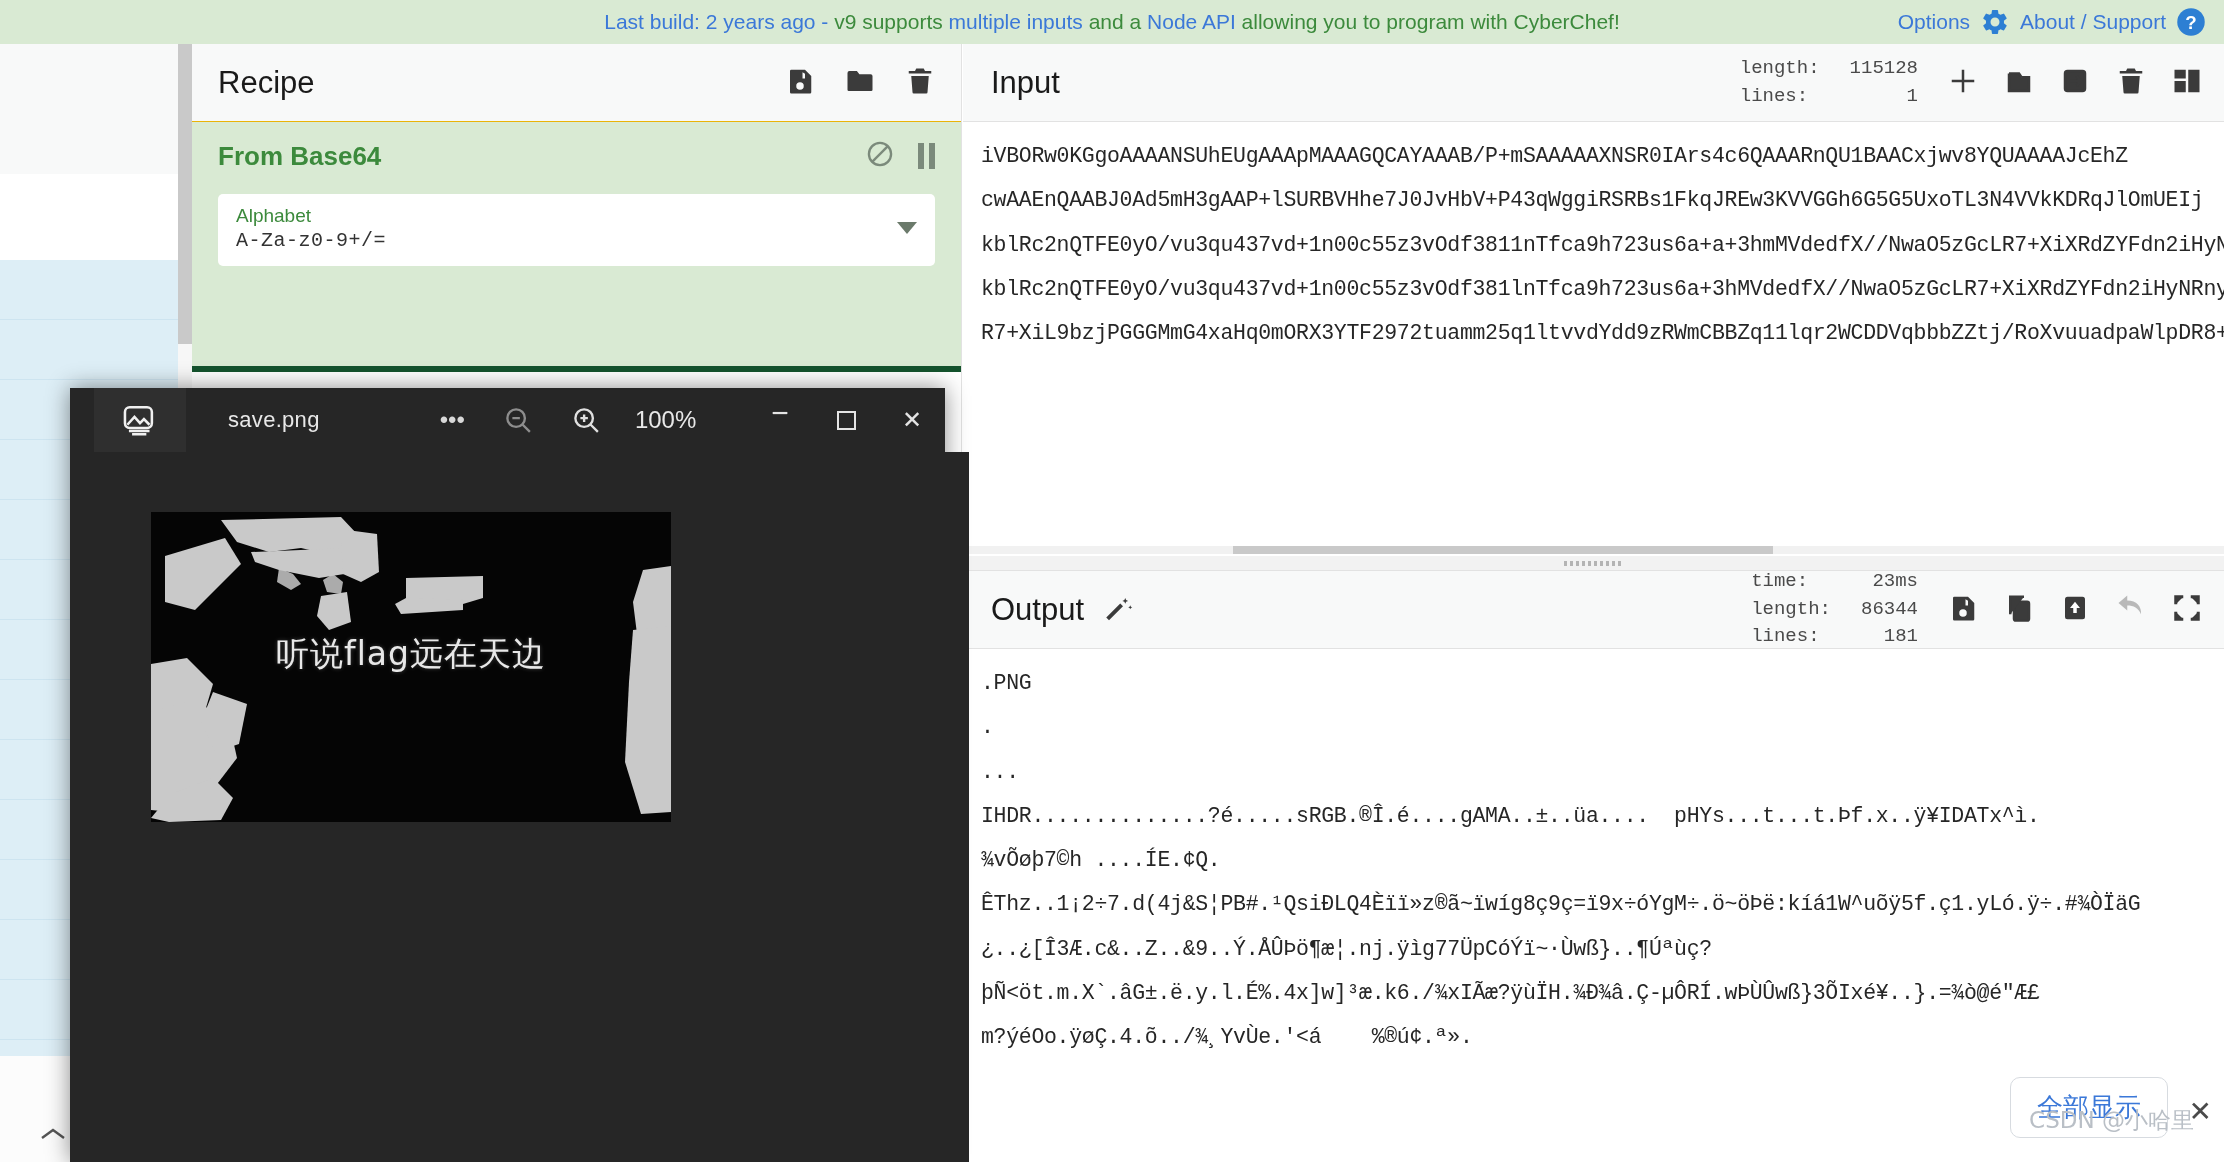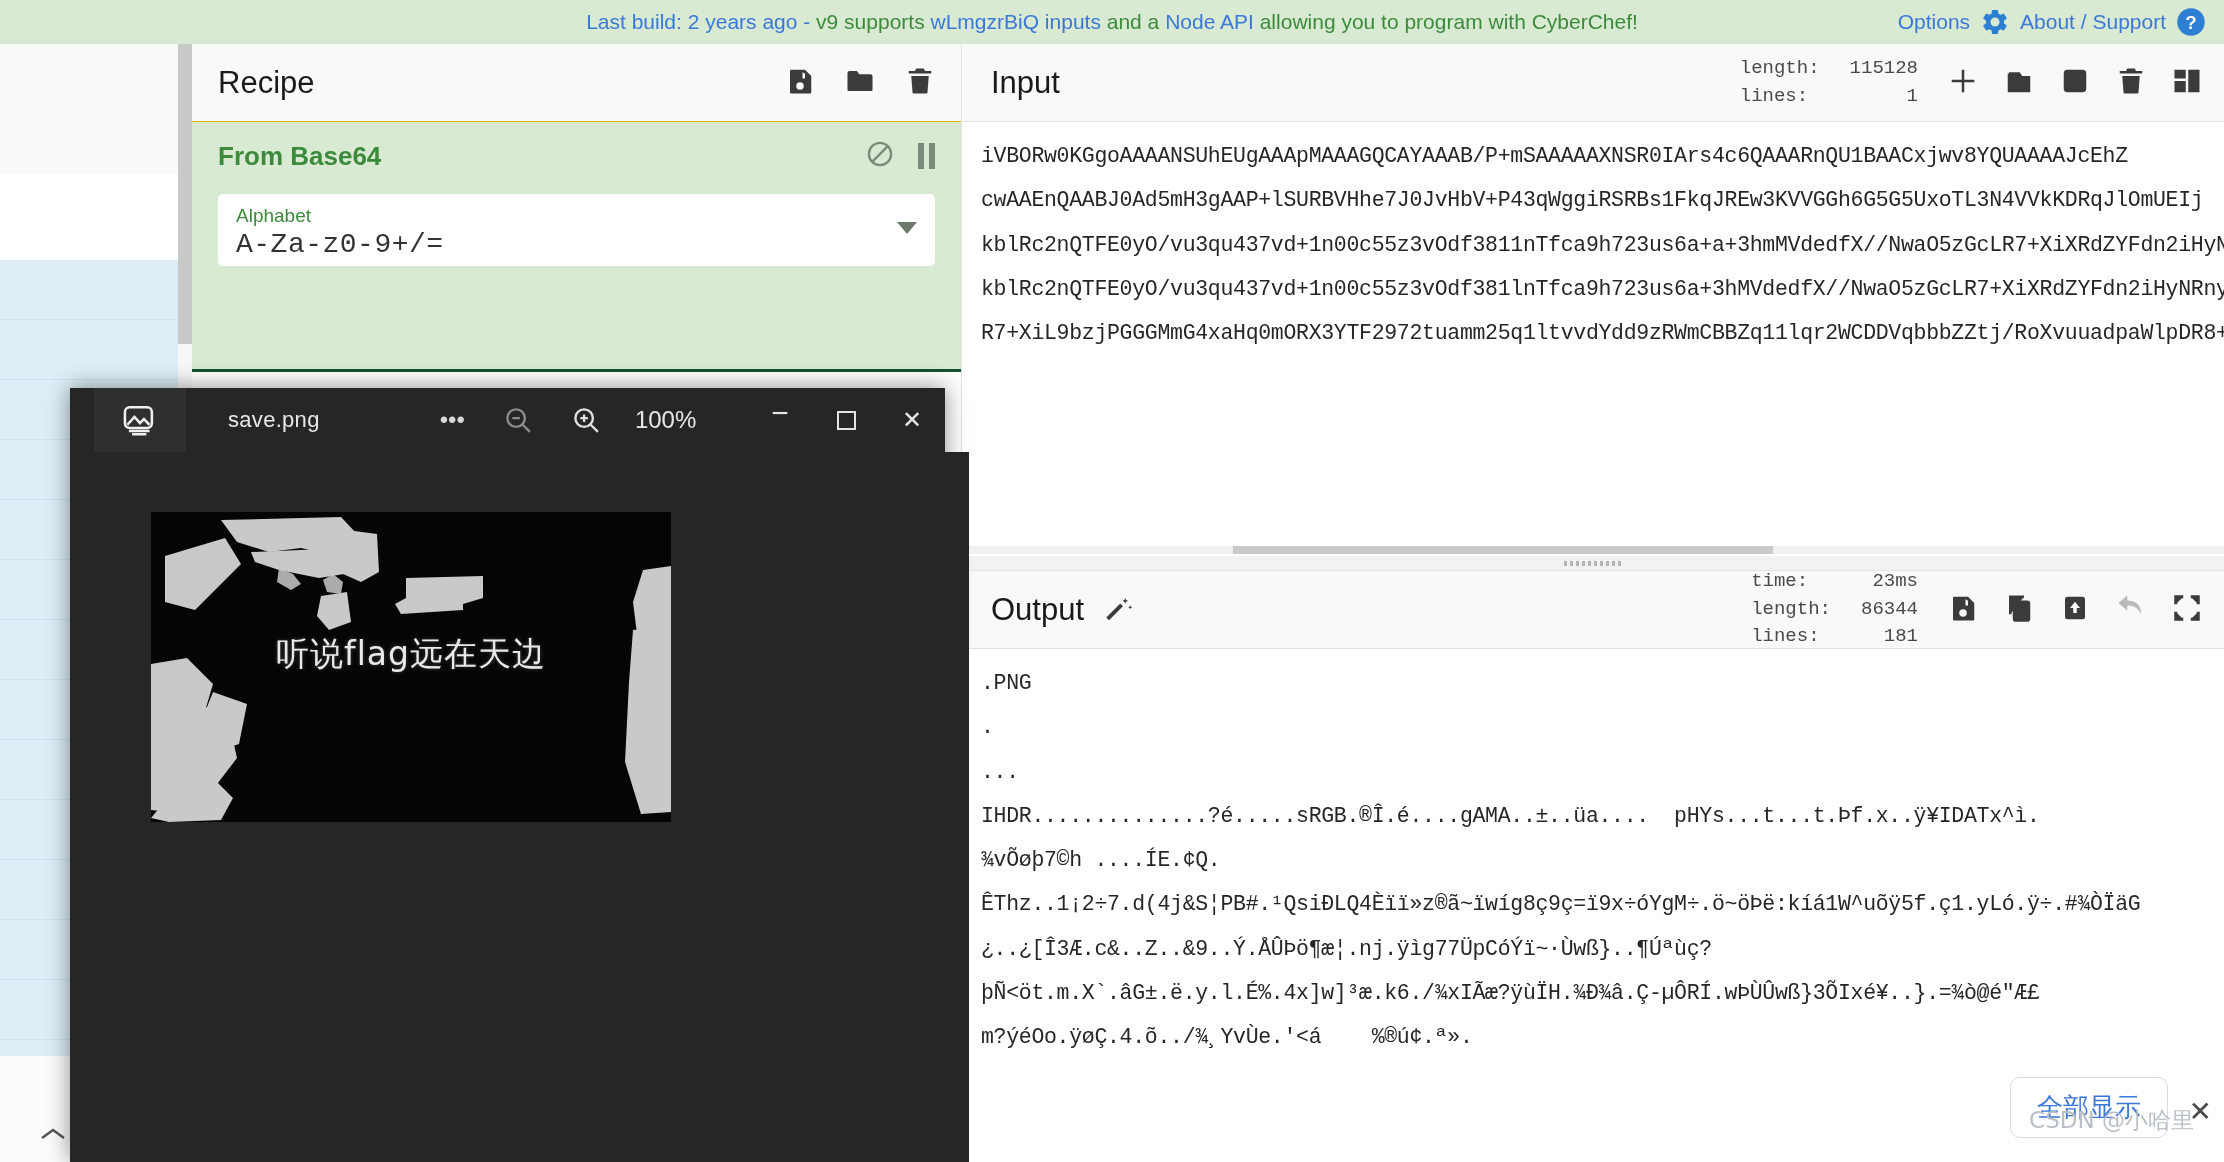--- a/index.html
+++ b/index.html
@@ -212,7 +212,7 @@
 
   <div class="banner">
     <div class="banner-text">
-      <span>Last build: 2 years ago - </span><span class="gr">v9 supports </span><span>wLmgzrBiQ inputs </span><span class="gr">and a </span><span>Node API </span><span class="gr">allowing you to program with CyberChef!</span>
+      <span>Last build: 2 years ago - </span><span class="gr">v9 supports </span><span>multiple inputs </span><span class="gr">and a </span><span>Node API </span><span class="gr">allowing you to program with CyberChef!</span>
     </div>
     <div class="banner-right">
       <span class="lbl">Options</span>

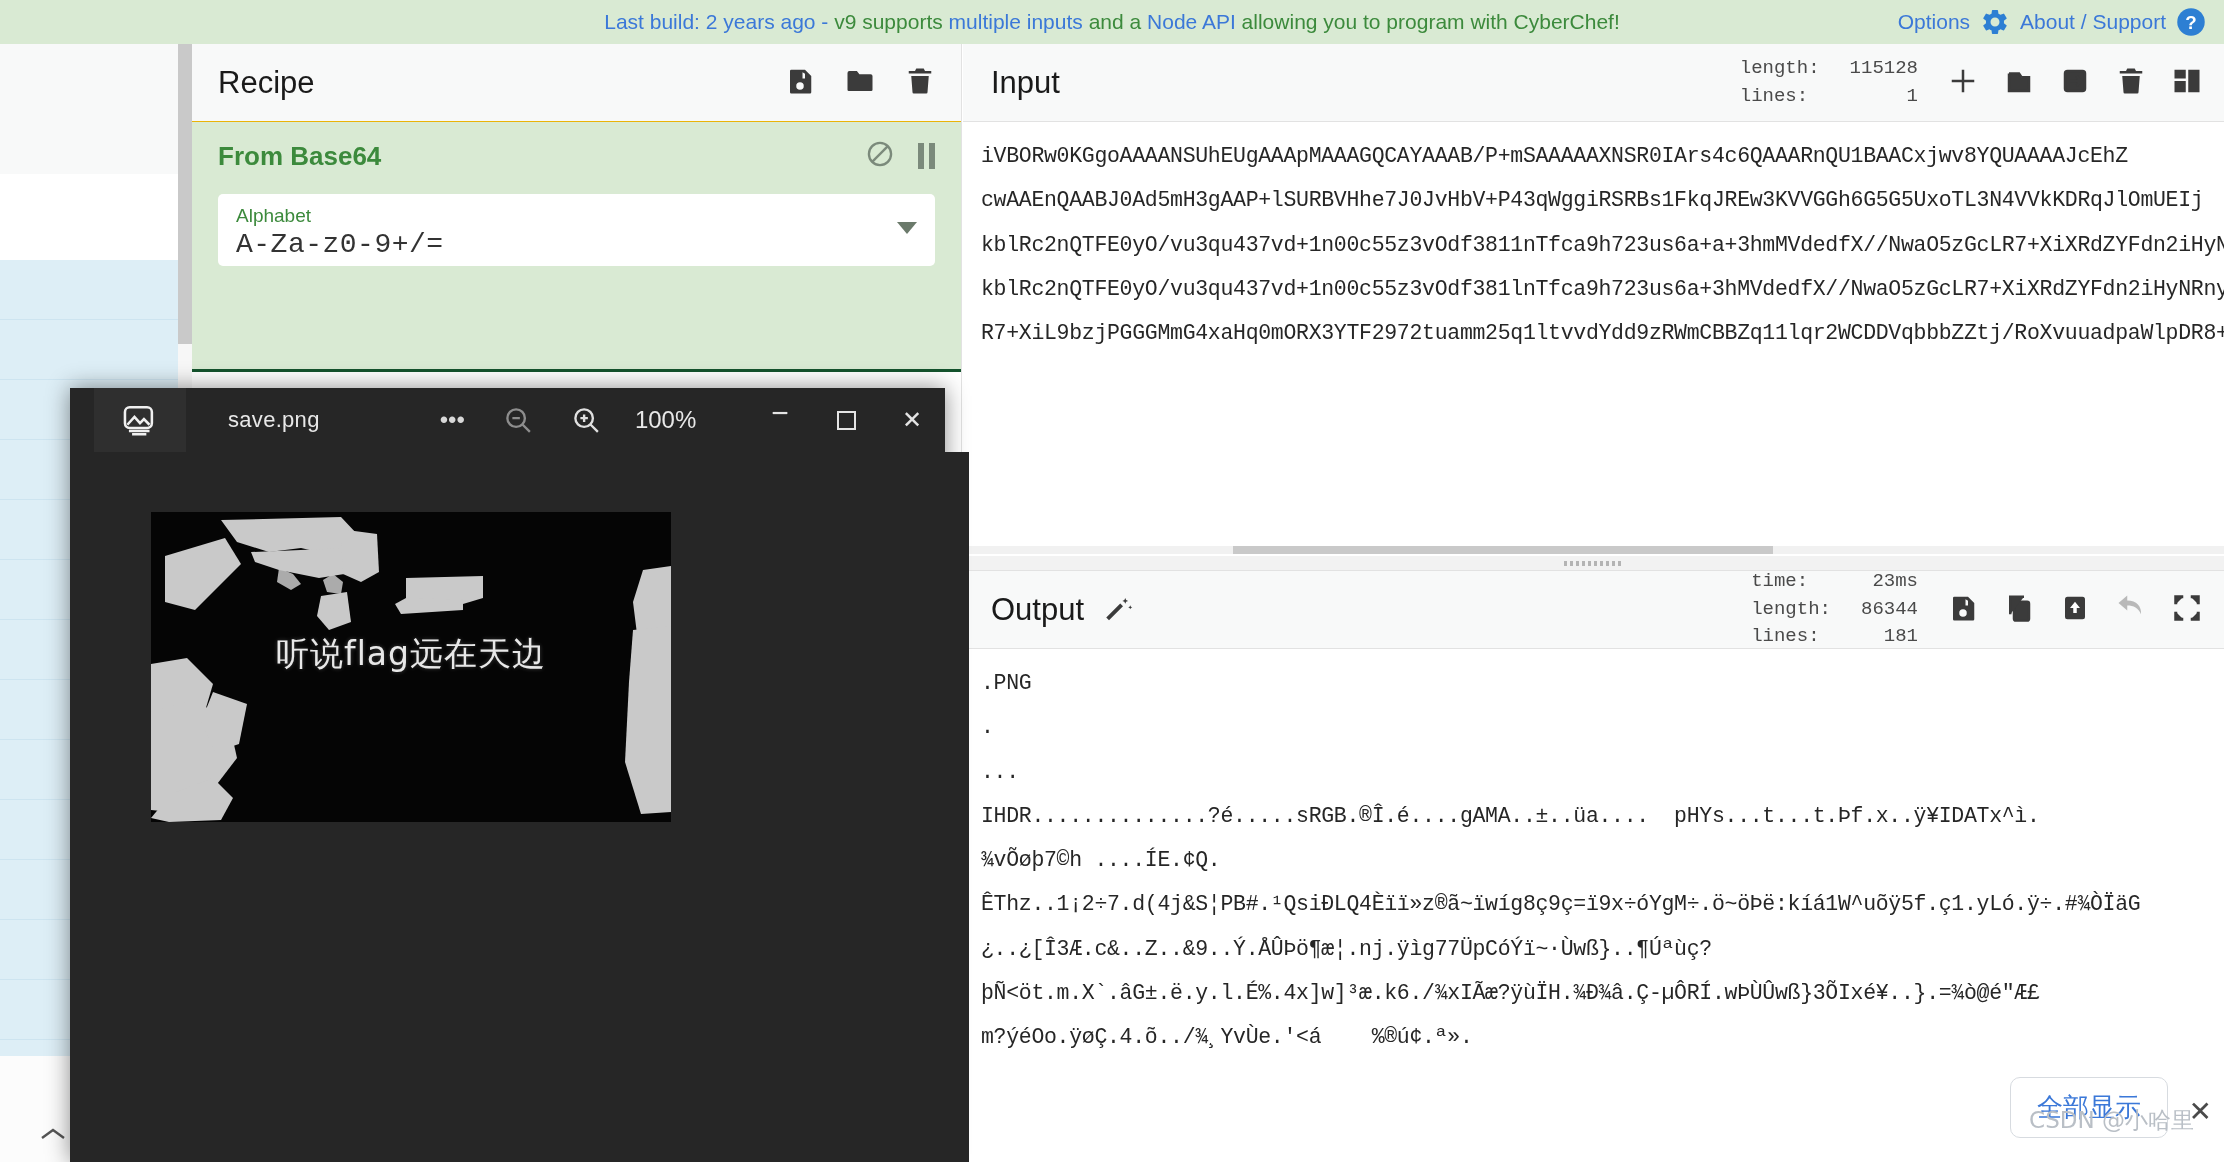--- a/index.html
+++ b/index.html
@@ -61,7 +61,7 @@
 
   .op {
     background: #d9ead3; padding: 18px 26px 26px 26px;
-    border-bottom: 3px solid #14532d;
+    border-bottom: 6px solid #14532d;
     position: relative; min-height: 250px;
   }
   .op-head { display: flex; align-items: center; }

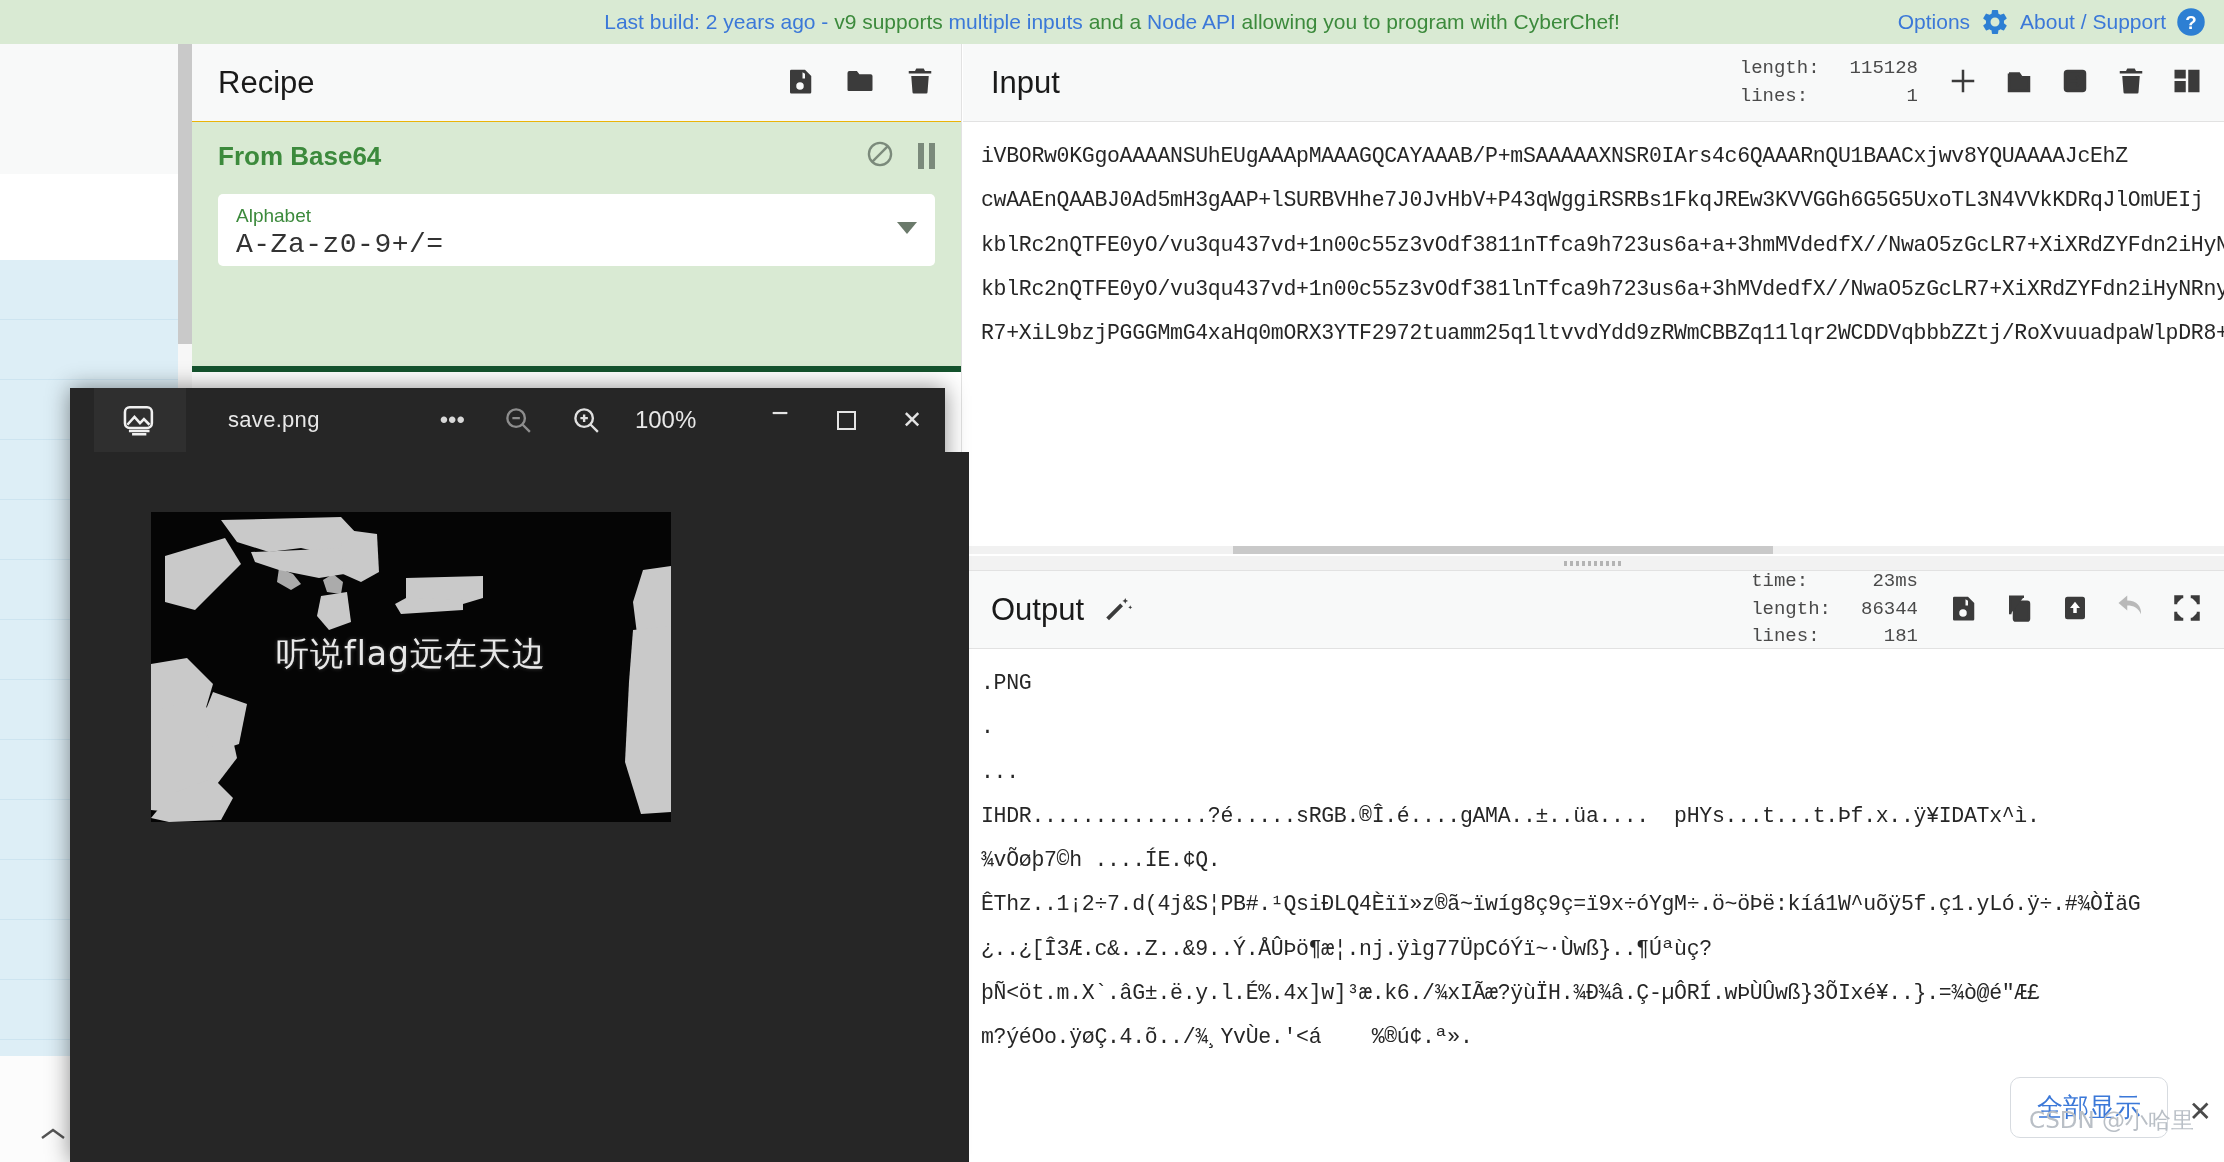--- a/index.html
+++ b/index.html
@@ -76,7 +76,7 @@
     padding: 12px 18px 14px 18px; position: relative; height: 72px;
   }
   .arg-label { font-size: 19px; color: #3c8a3c; line-height: 1.1; }
-  .arg-value { font-size: 28px; color: #333; font-family: "Liberation Mono", monospace; margin-top: 2px; letter-spacing: .5px;}
+  .arg-value { font-size: 20px; color: #333; font-family: "Liberation Mono", monospace; margin-top: 2px; letter-spacing: .5px;}
   .arg-caret { position: absolute; right: 18px; top: 28px; width: 0; height: 0;
     border-left: 10px solid transparent; border-right: 10px solid transparent; border-top: 12px solid #6b7a6b; cursor:pointer;}
 

